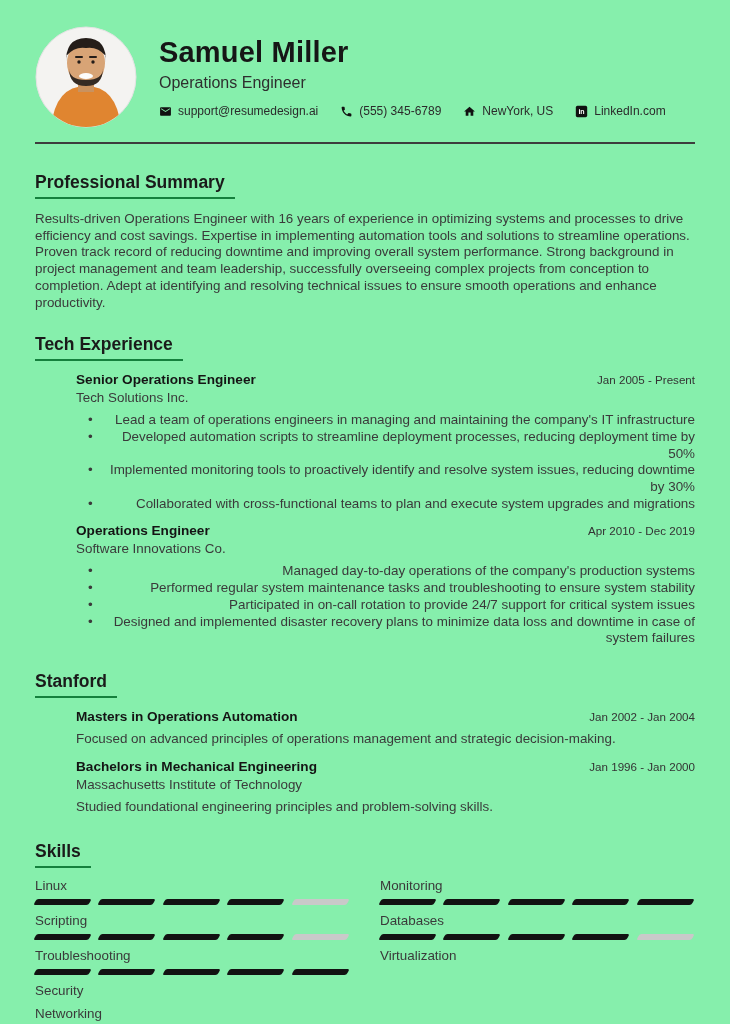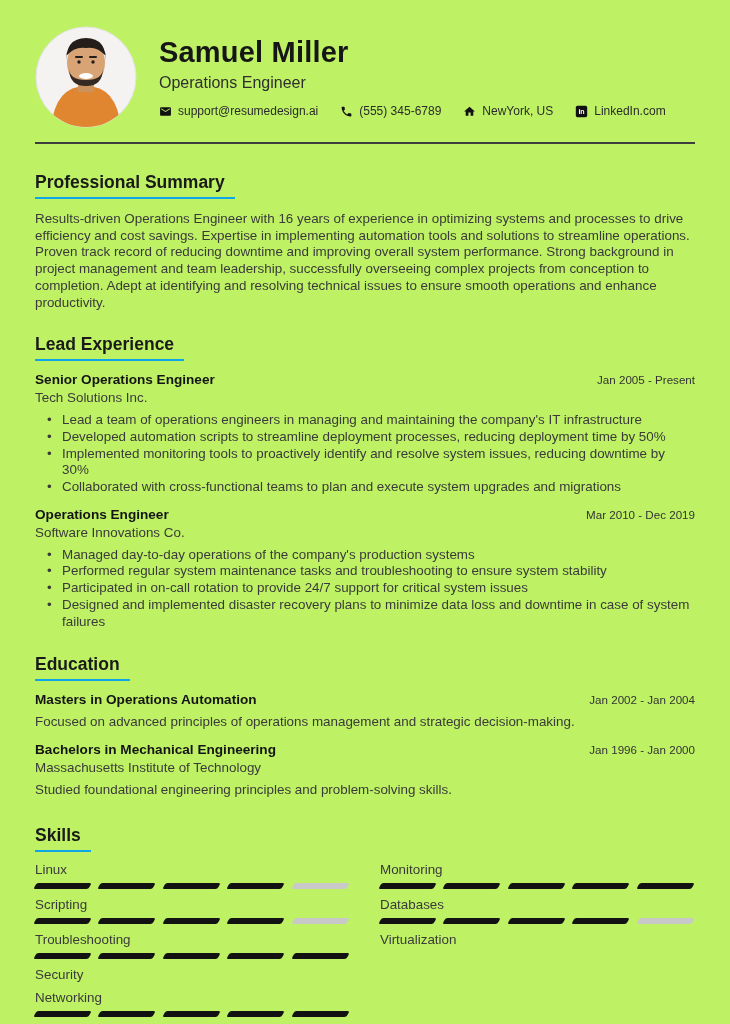--- a/index.html
+++ b/index.html
@@ -5,7 +5,7 @@
   * { margin:0; padding:0; box-sizing:border-box; }
   html,body { width:730px; height:1024px; background:#ffffff; overflow:hidden; }
   body { font-family:"Liberation Sans", sans-serif; color:#3c3c3c; }
-  .page { width:730px; height:1024px; padding:0 35px; background:#bef264; }
+  .page { width:730px; height:1024px; padding:0 35px; background:#86efac; }
 
   
   .header { display:flex; align-items:center; padding-top:26px; }

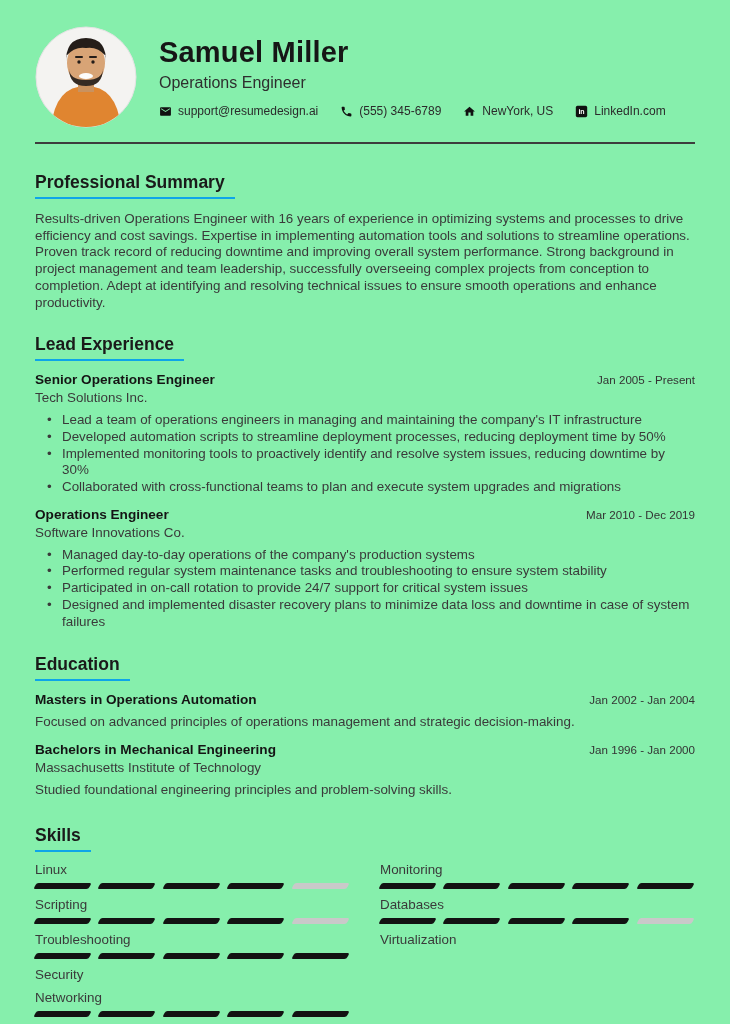--- a/index.html
+++ b/index.html
@@ -21,7 +21,7 @@
 
   
   .sec-heading { font-size:17.5px; font-weight:700; color:#1a1a1a; display:inline-block;
-                 border-bottom:2px solid #0ea5e9; padding:0 10px 4px 0; }
+                 border-bottom:2px solid #15803d; padding:0 10px 4px 0; }
   .summary-sec { margin-top:28px; }
   .body-text { font-size:13.4px; line-height:16.7px; color:#3a3a3a; }
   .summary-text { margin-top:12px; }

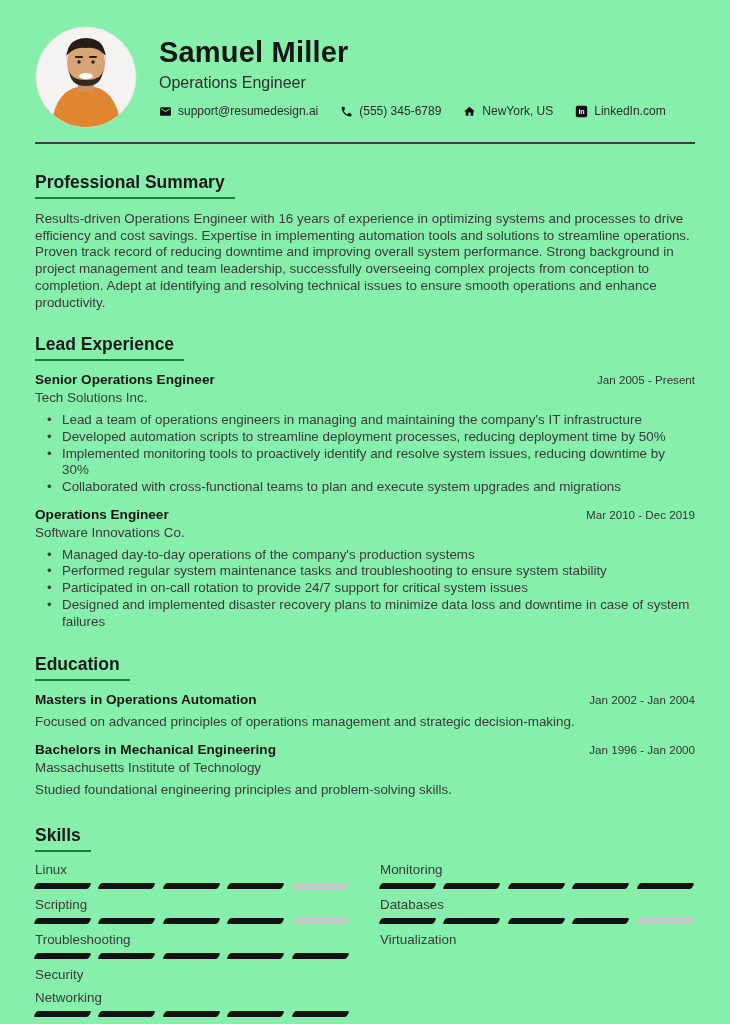--- a/index.html
+++ b/index.html
@@ -125,7 +125,7 @@
   </div>
 
   <div class="exp-sec">
-    <div class="sec-heading">Lead Experience</div>
+    <div class="sec-heading">Tech Experience</div>
 
     <div class="entry">
       <div class="entry-head">

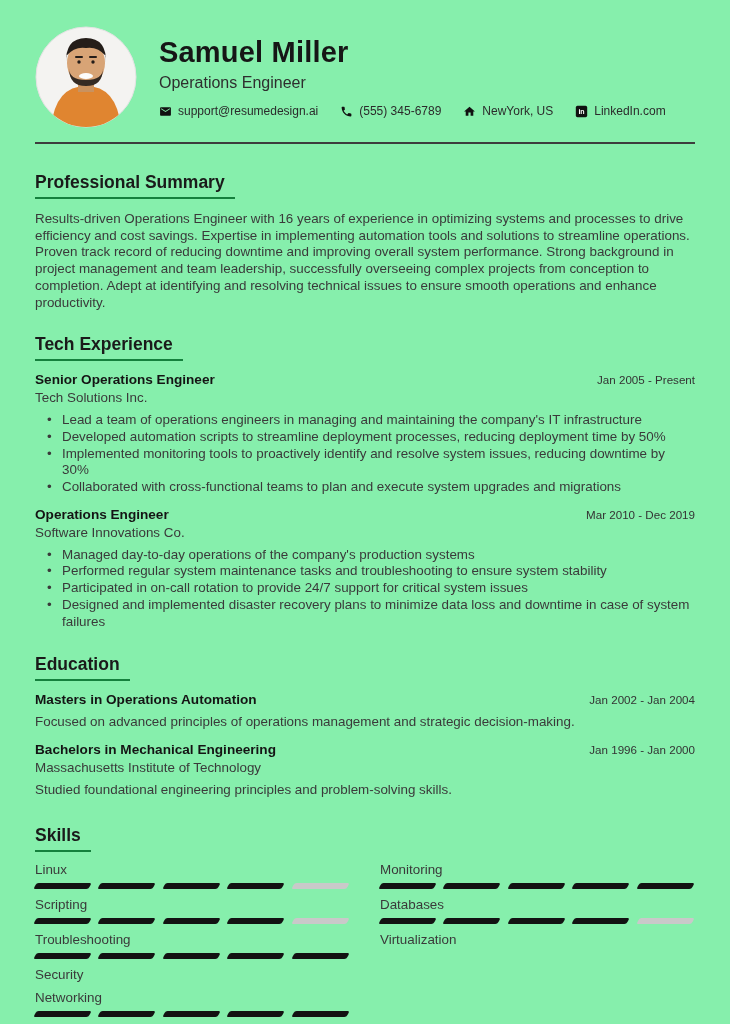--- a/index.html
+++ b/index.html
@@ -27,7 +27,7 @@
   .summary-text { margin-top:12px; }
 
   .exp-sec { margin-top:23px; }
-  .entry { margin-top:11px; }
+  .entry { margin-top:11px;margin-left:41px; }
   .entry-head { display:flex; justify-content:space-between; align-items:baseline; }
   .entry-title { font-size:13.6px; font-weight:700; color:#141414; }
   .entry-dates { font-size:11.6px; color:#333; white-space:nowrap; }

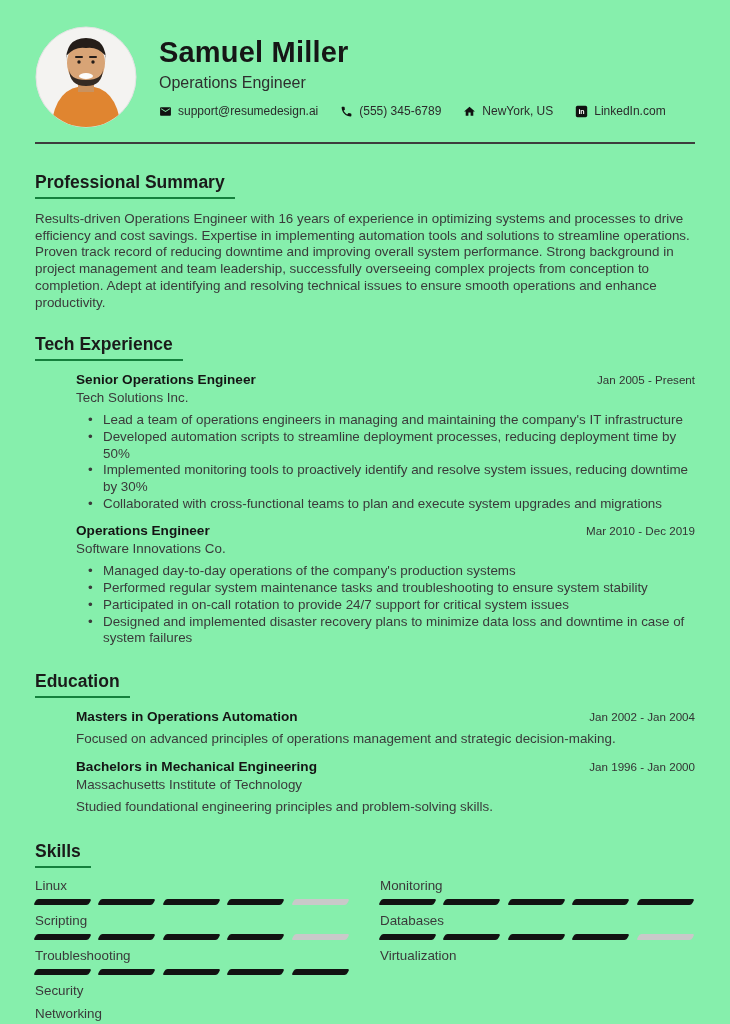--- a/index.html
+++ b/index.html
@@ -33,7 +33,7 @@
   .entry-dates { font-size:11.6px; color:#333; white-space:nowrap; }
   .entry-sub { font-size:13.4px; color:#3a3a3a; margin-top:3px; }
   ul.bullets { list-style:none; margin-top:7px; }
-  ul.bullets li { position:relative; padding-left:27px; font-size:13.4px; line-height:16.7px; color:#3a3a3a; }
+  ul.bullets li { position:relative; padding-left:27px; font-size:13.4px; line-height:16.7px; color:#3a3a3a;text-align:right; }
   ul.bullets li::before { content:"•"; position:absolute; left:12px; top:0; color:#3a3a3a; }
   .entry-desc { margin-top:7px; }
 

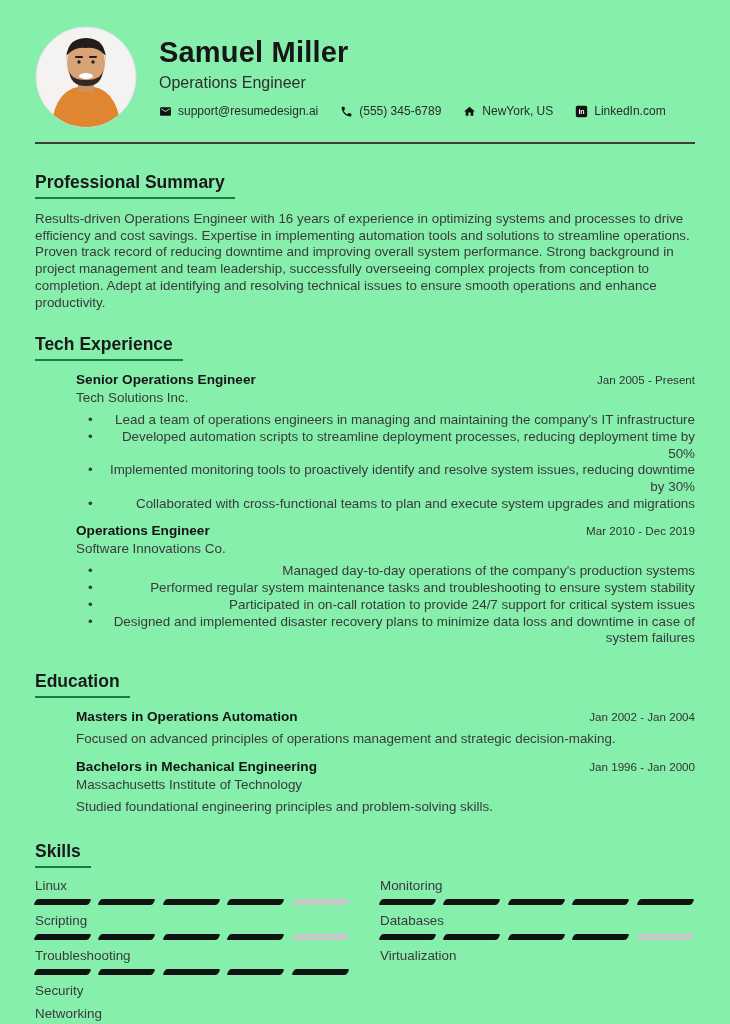--- a/index.html
+++ b/index.html
@@ -144,7 +144,7 @@
     <div class="entry">
       <div class="entry-head">
         <span class="entry-title">Operations Engineer</span>
-        <span class="entry-dates">Mar 2010 - Dec 2019</span>
+        <span class="entry-dates">Apr 2010 - Dec 2019</span>
       </div>
       <div class="entry-sub">Software Innovations Co.</div>
       <ul class="bullets">

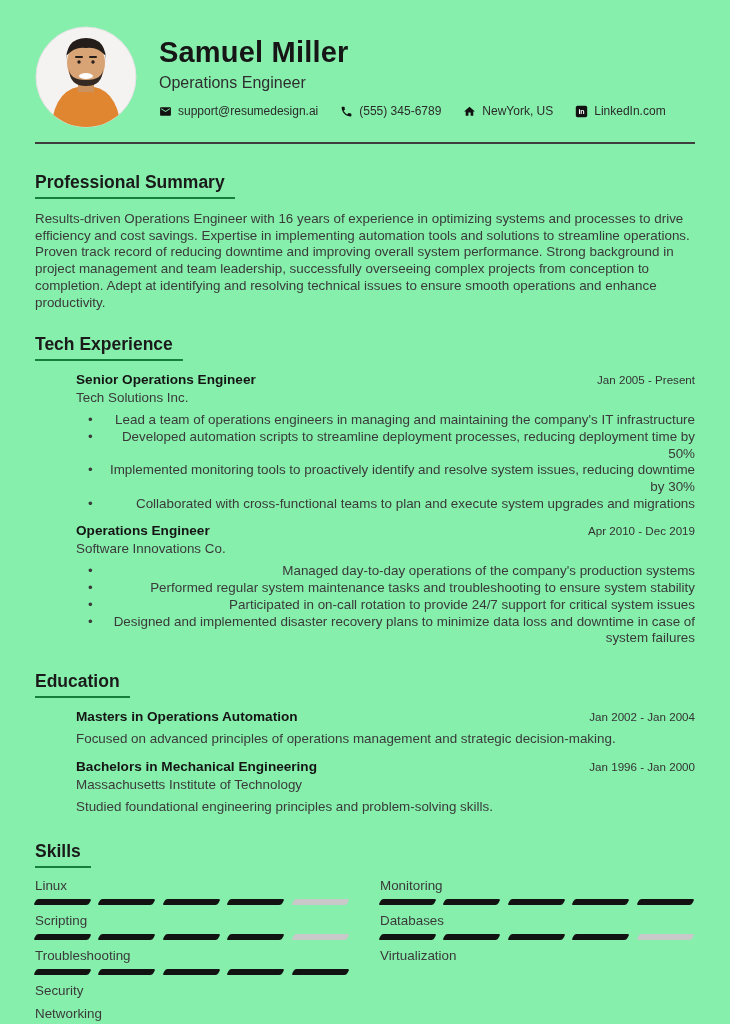--- a/index.html
+++ b/index.html
@@ -157,7 +157,7 @@
   </div>
 
   <div class="edu-sec">
-    <div class="sec-heading">Education</div>
+    <div class="sec-heading">Stanford</div>
 
     <div class="entry">
       <div class="entry-head">

